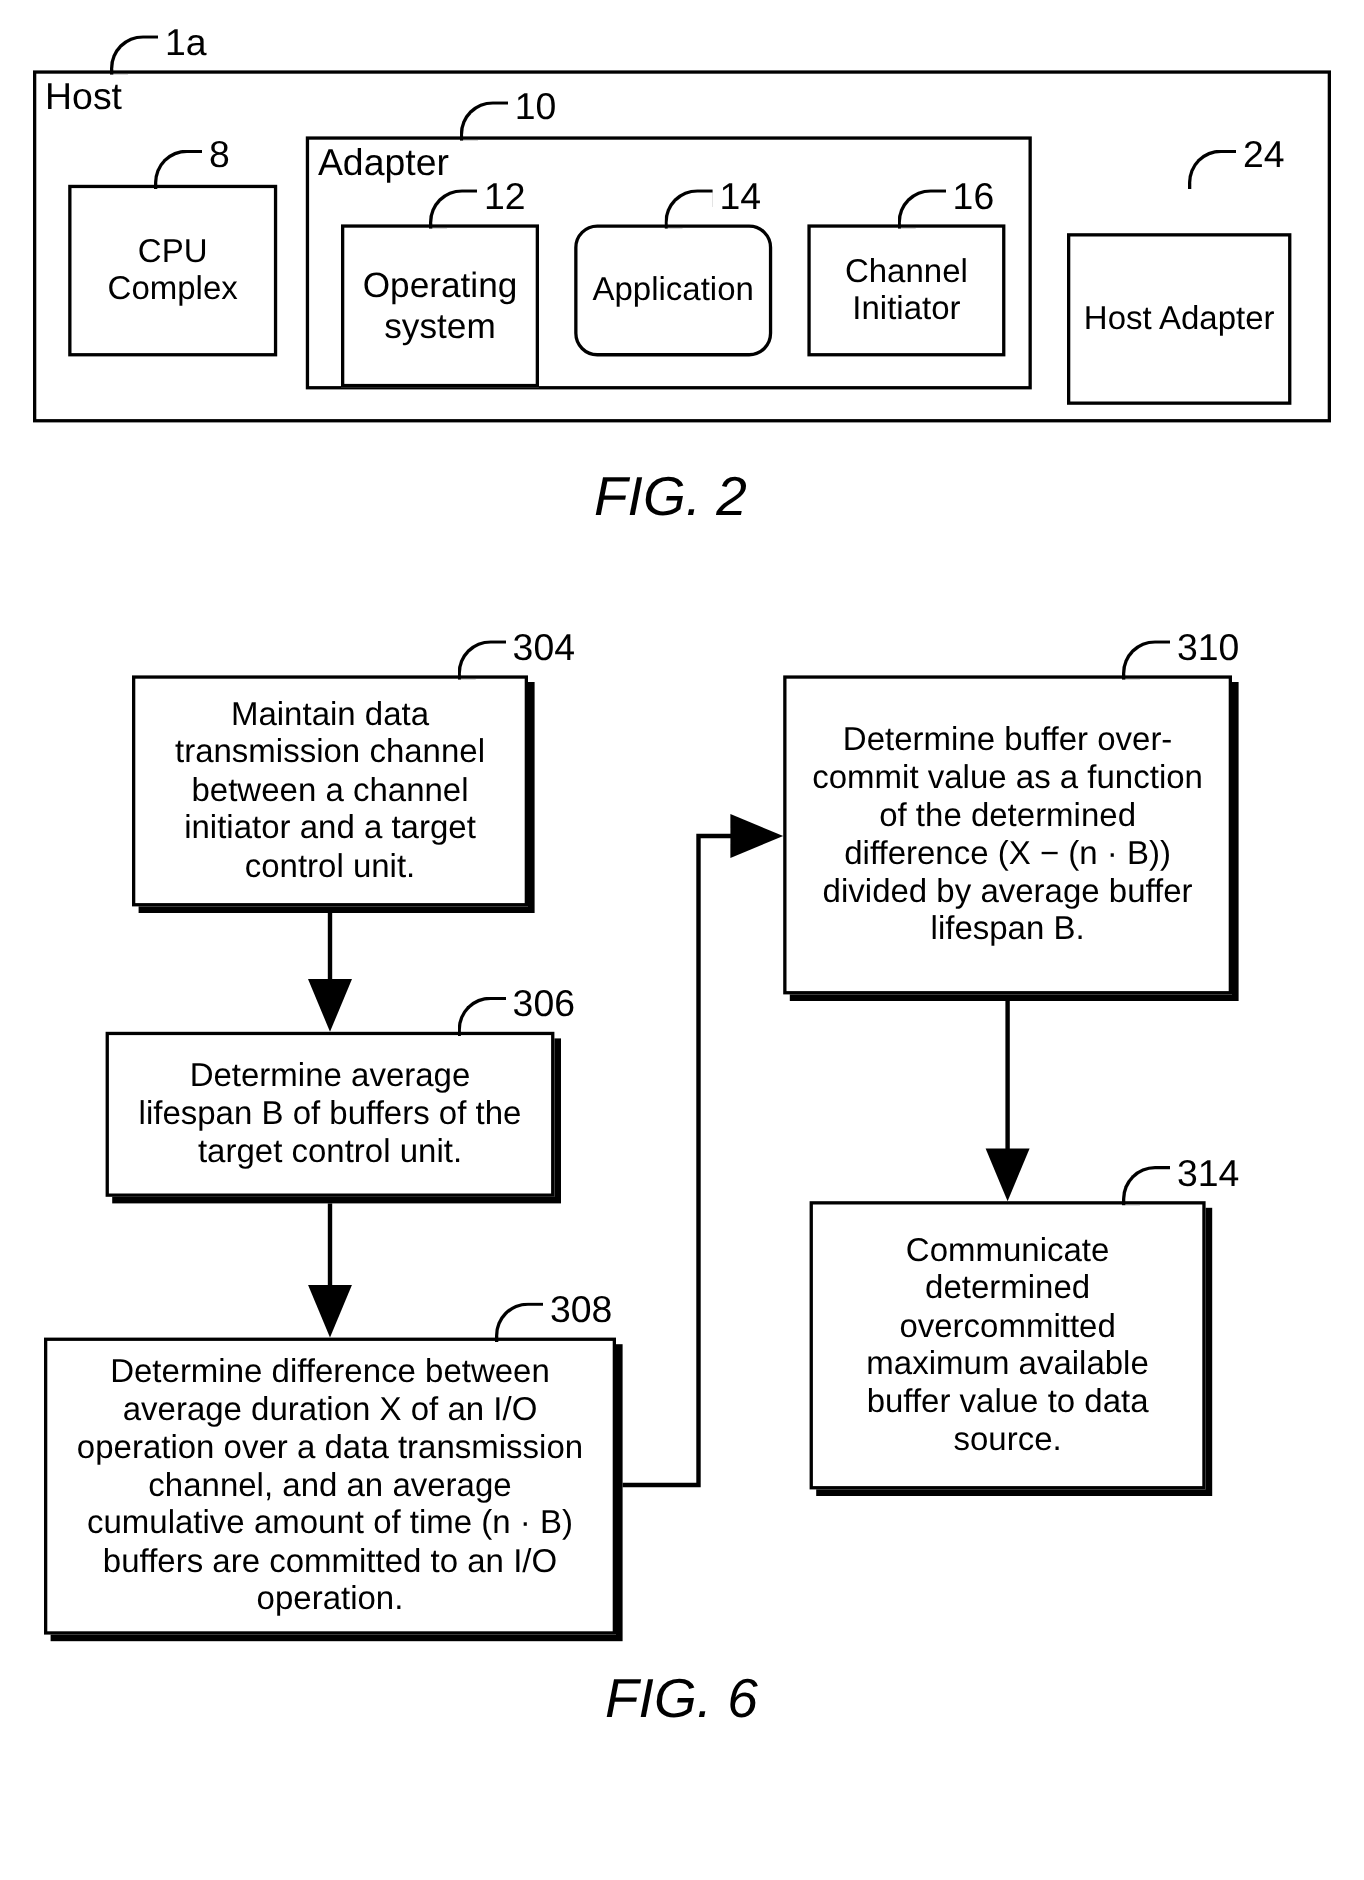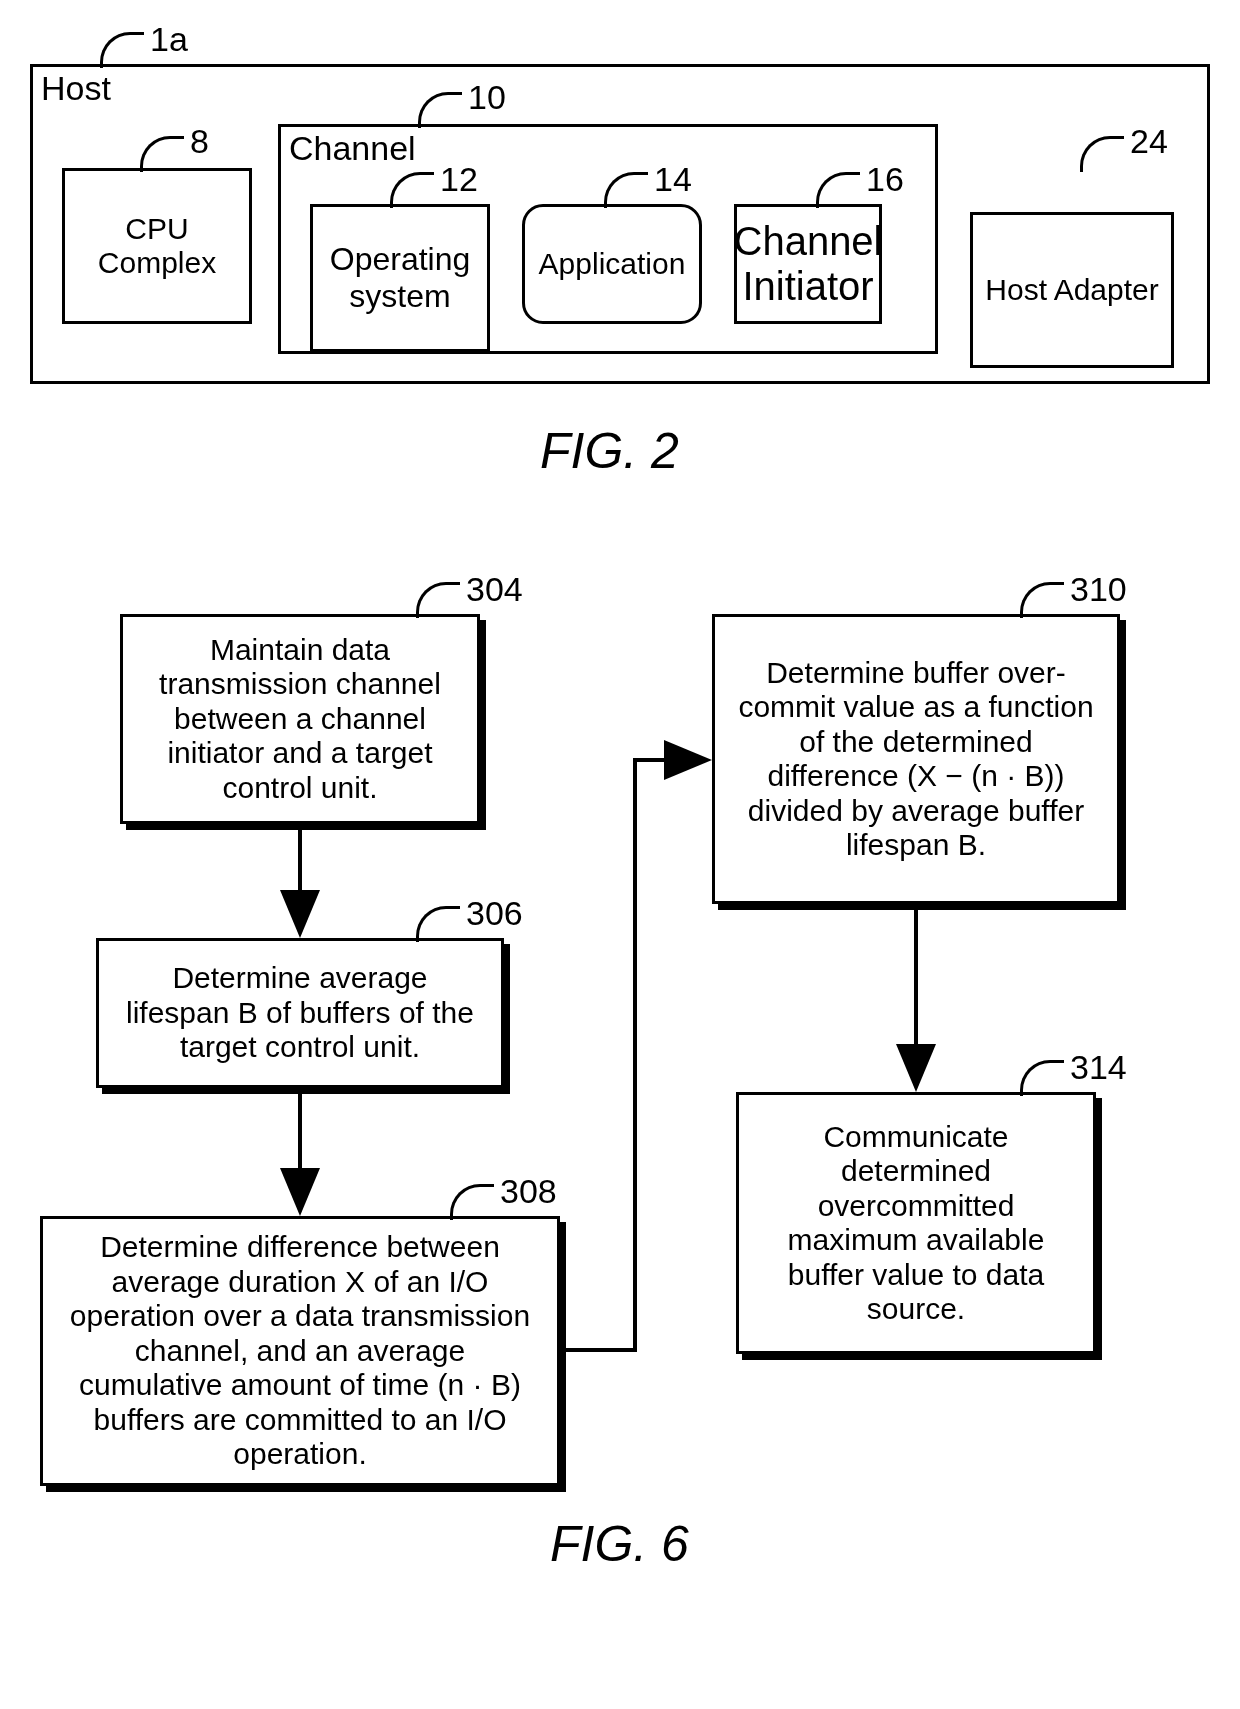--- a/index.html
+++ b/index.html
@@ -89,7 +89,7 @@
   <div class="refnum" style="left:170px; top:102px;">8</div>
 
   <div class="box" style="left:258px; top:104px; width:660px; height:230px;">
-    <span class="label-tl">Channel</span>
+    <span class="label-tl">Adapter</span>
   </div>
   <div class="tick" style="left:398px; top:72px;"></div>
   <div class="refnum" style="left:448px; top:58px;">10</div>

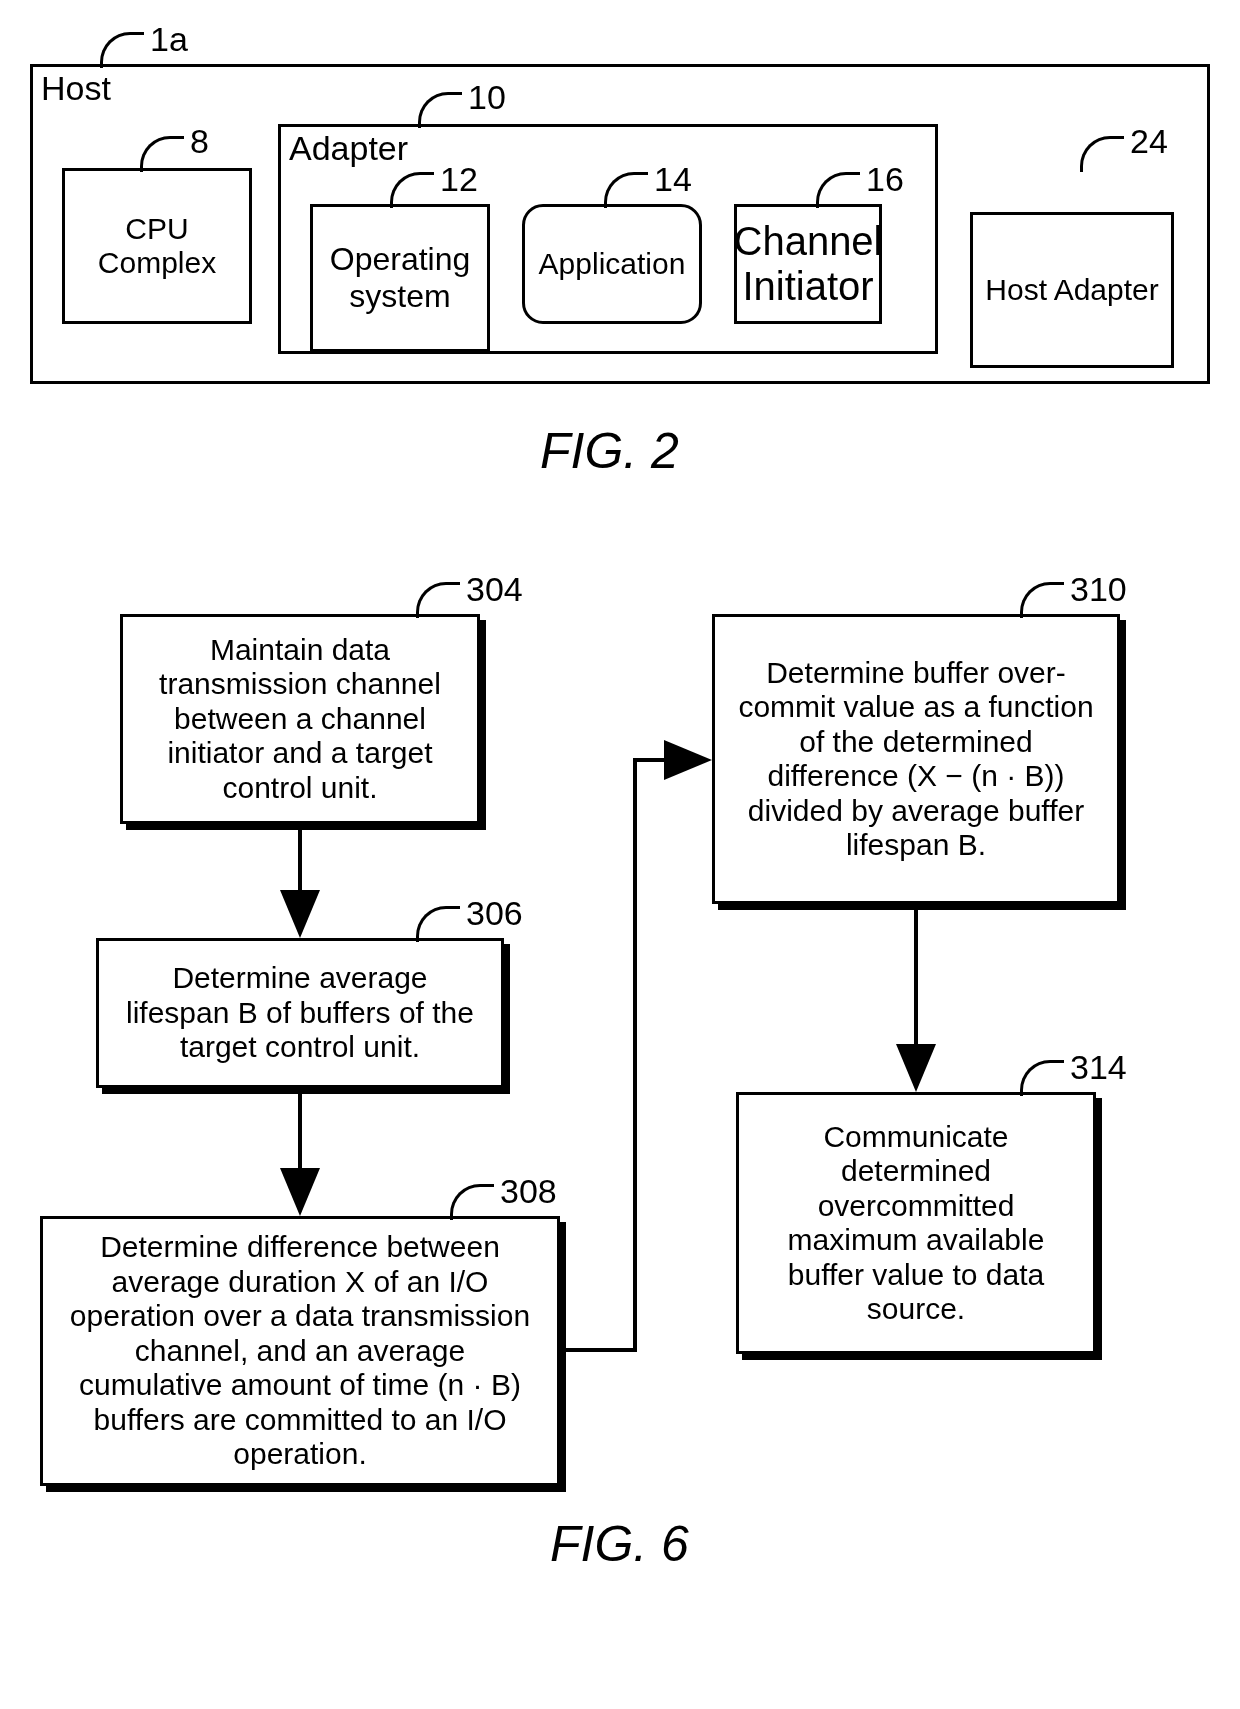--- a/index.html
+++ b/index.html
@@ -106,7 +106,7 @@
   <div class="tick" style="left:584px; top:152px;"></div>
   <div class="refnum" style="left:634px; top:140px;">14</div>
 
-  <div class="box centered" style="left:714px; top:184px; width:148px; height:120px; font-size:40px;align-items:center;">
+  <div class="box centered" style="left:714px; top:184px; width:180px; height:120px; font-size:30px;align-items:center;">
     <span>Channel Initiator</span>
   </div>
   <div class="tick" style="left:796px; top:152px;"></div>

